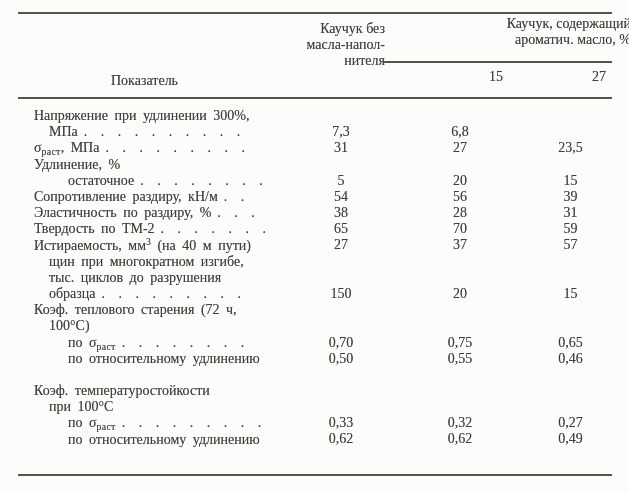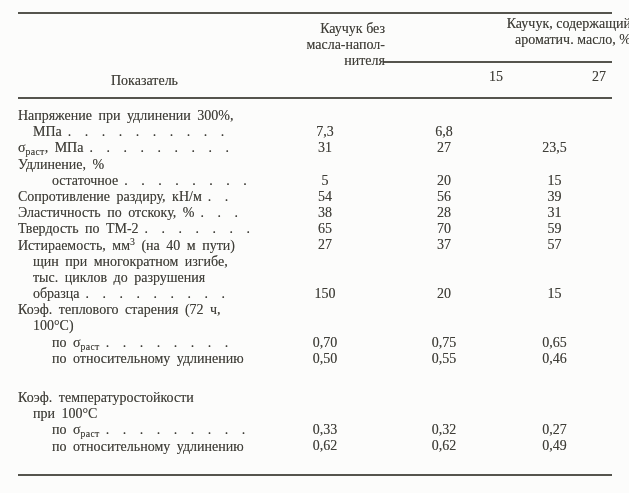--- a/index.html
+++ b/index.html
@@ -28,7 +28,7 @@
   .hdr-27{left:503px;top:69px;width:103px;}
   .hline{display:block;}
 
-  .tbody{position:absolute;left:0;top:104px;width:629px;padding-left:18px;box-sizing:border-box;}
+  .tbody{position:absolute;left:0;top:104px;width:629px;padding-left:34px;box-sizing:border-box;}
   .row{display:flex;height:16.2px;line-height:16.2px;align-items:baseline;}
   .lbl{flex:0 0 247px;box-sizing:border-box;white-space:nowrap;word-spacing:3px;}
   .ind1 .lbl{padding-left:15px;}

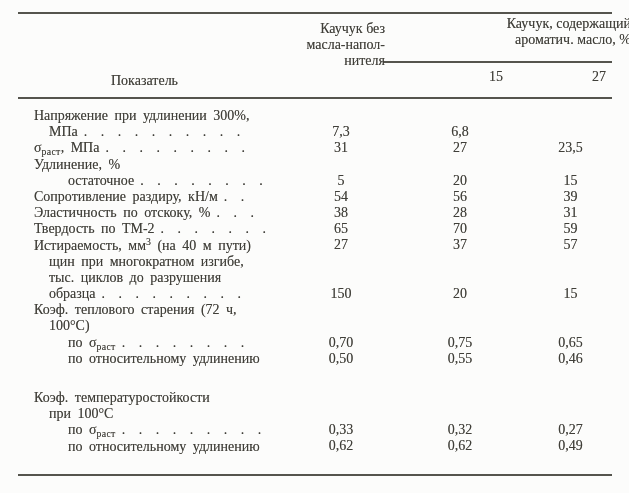--- a/index.html
+++ b/index.html
@@ -109,7 +109,7 @@
     </div>
 
     <div class="row ind0">
-      <div class="lbl"><span>Эластичность по отскоку, %</span><sub></sub><span></span><sup></sup><span></span><span class="dots">. . .</span></div>
+      <div class="lbl"><span>Эластичность по раздиру, %</span><sub></sub><span></span><sup></sup><span></span><span class="dots">. . .</span></div>
       <div class="val">38</div>
       <div class="val v2">28</div>
       <div class="val v3">31</div>

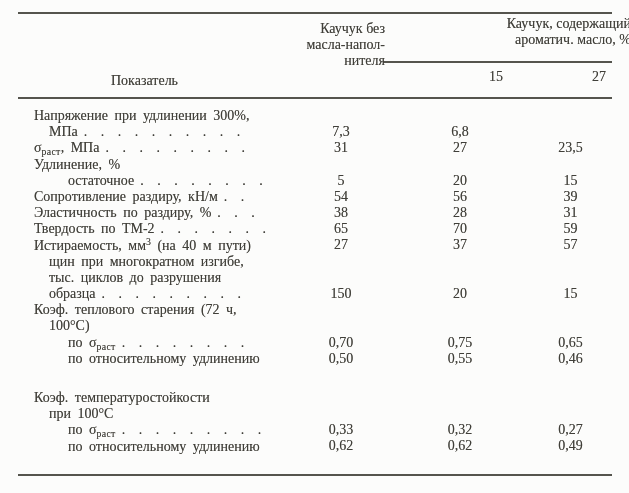--- a/index.html
+++ b/index.html
@@ -33,7 +33,7 @@
   .lbl{flex:0 0 247px;box-sizing:border-box;white-space:nowrap;word-spacing:3px;}
   .ind1 .lbl{padding-left:15px;}
   .ind2 .lbl{padding-left:34px;}
-  .gap{margin-top:23px;}
+  .gap{margin-top:16px;}
   .val{flex:0 0 120px;text-align:center;}
   .val.v2{flex-basis:118px;}
   .val.v3{flex-basis:103px;}

